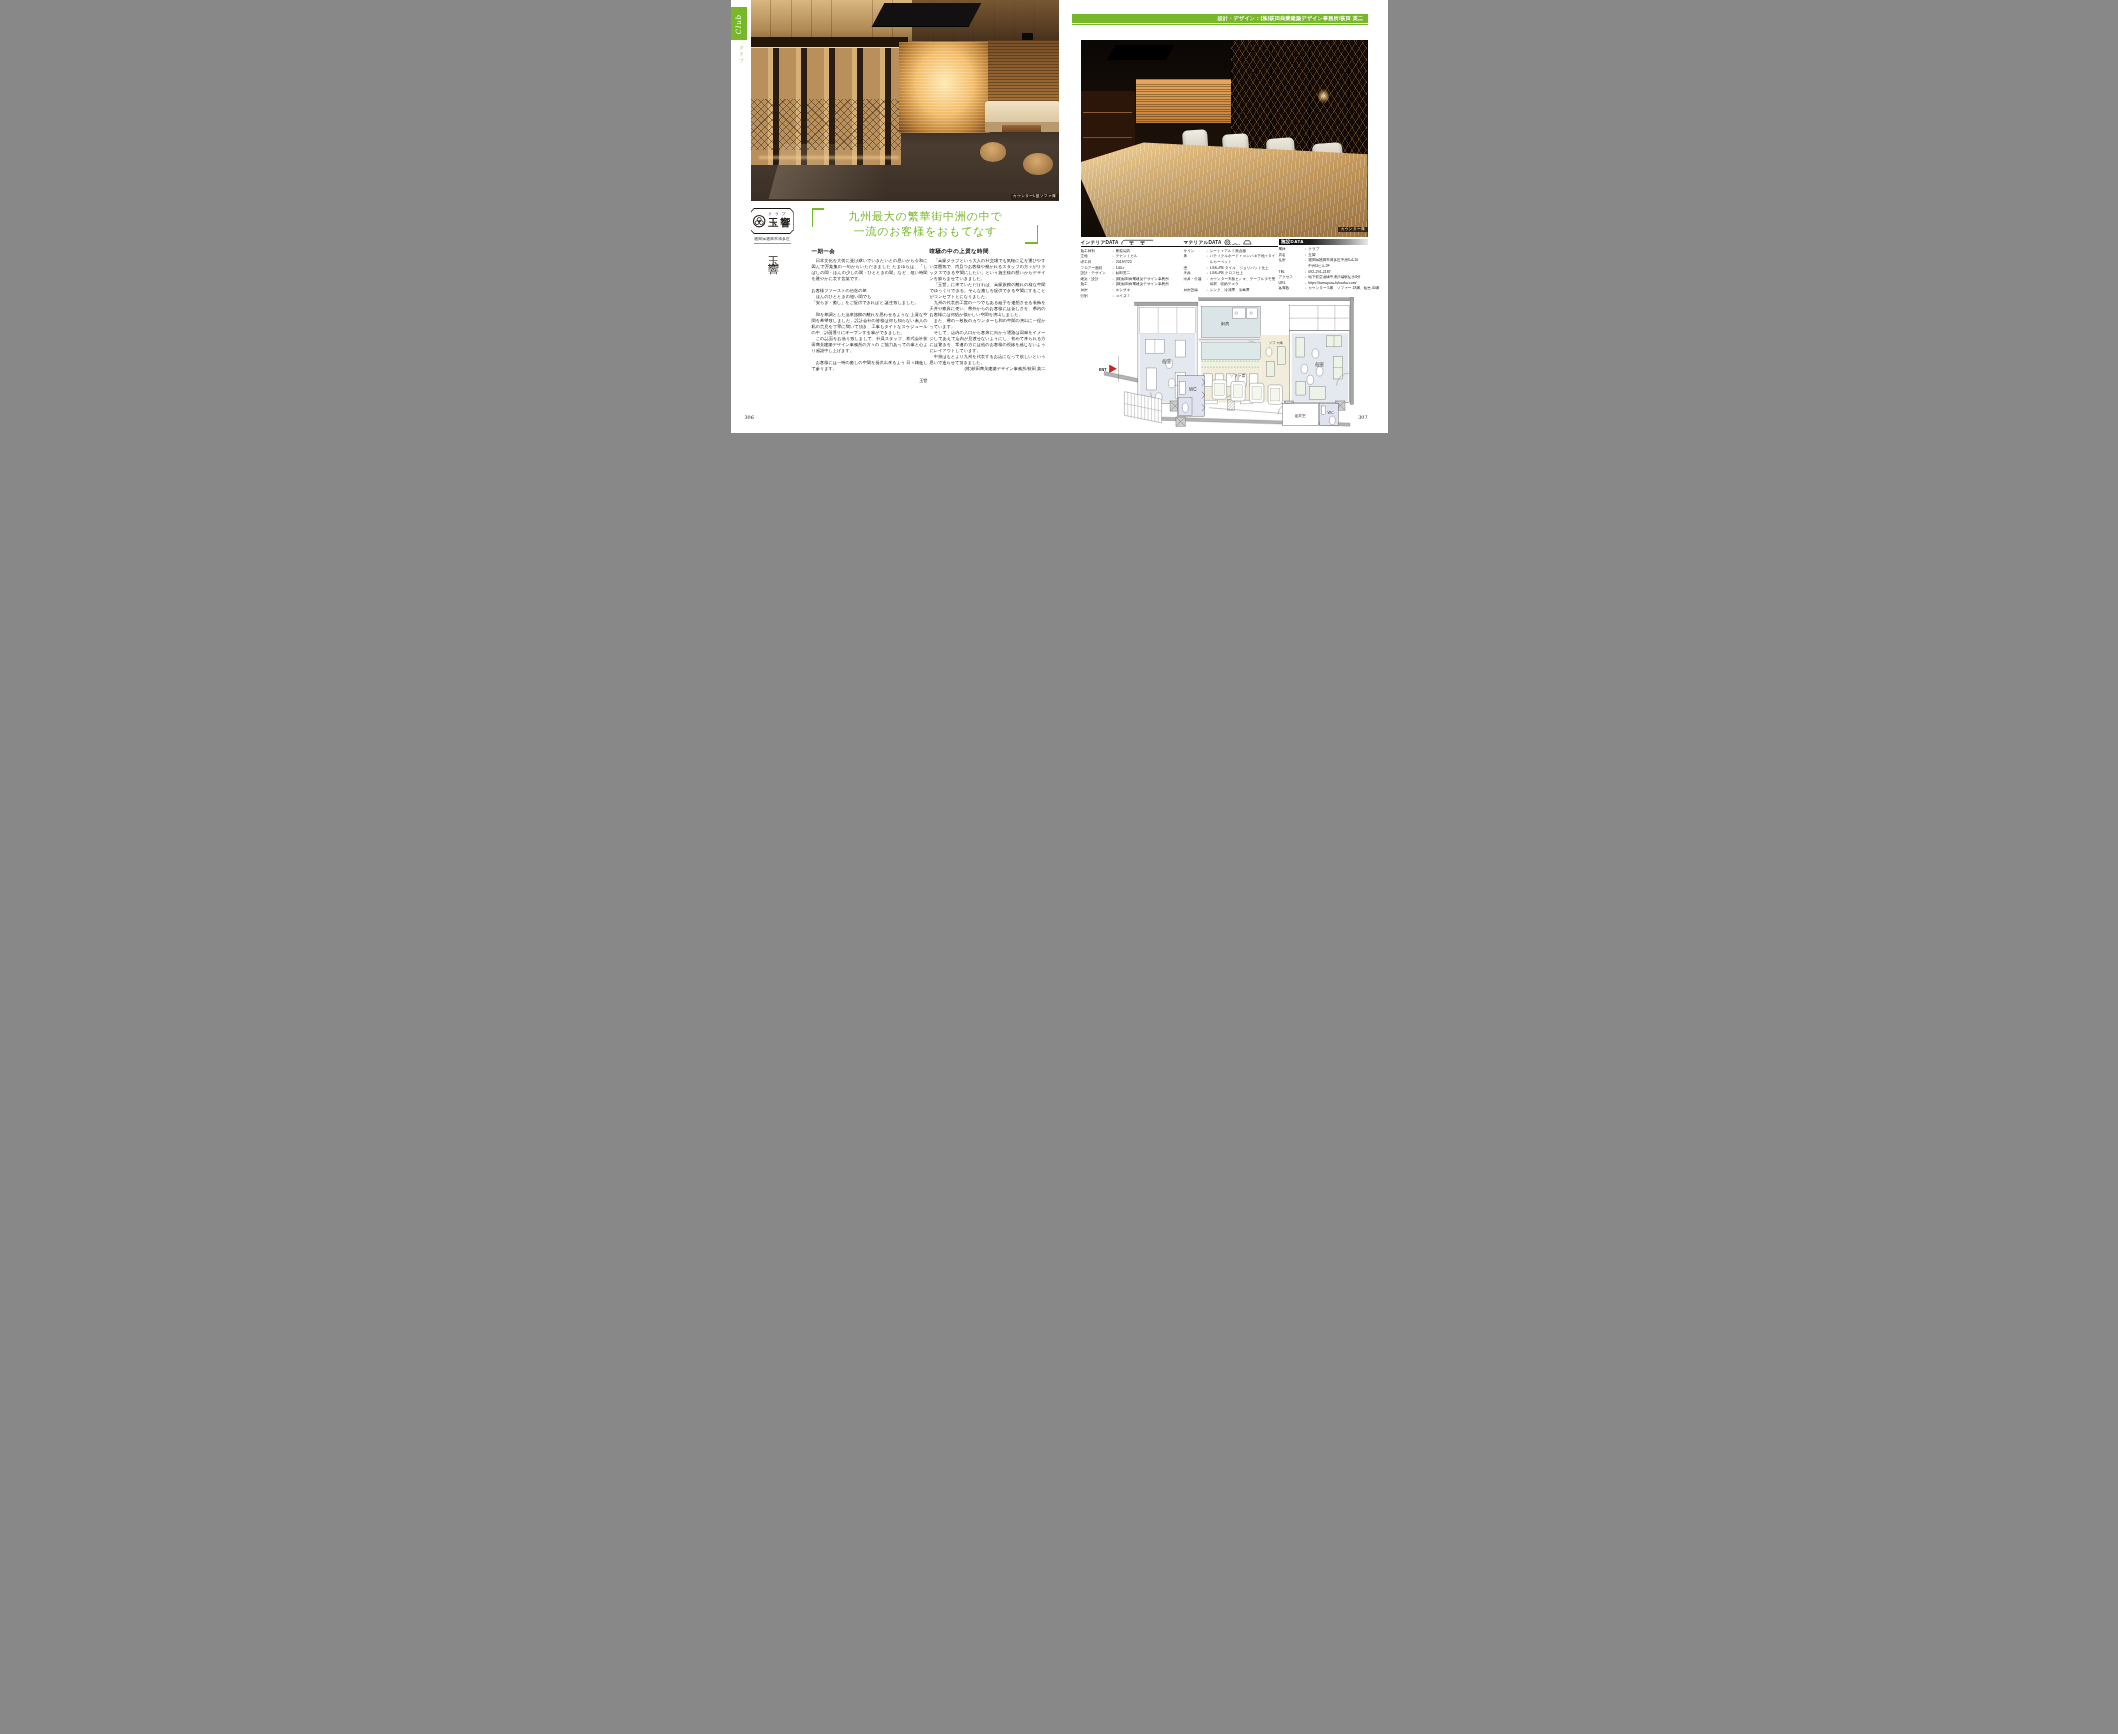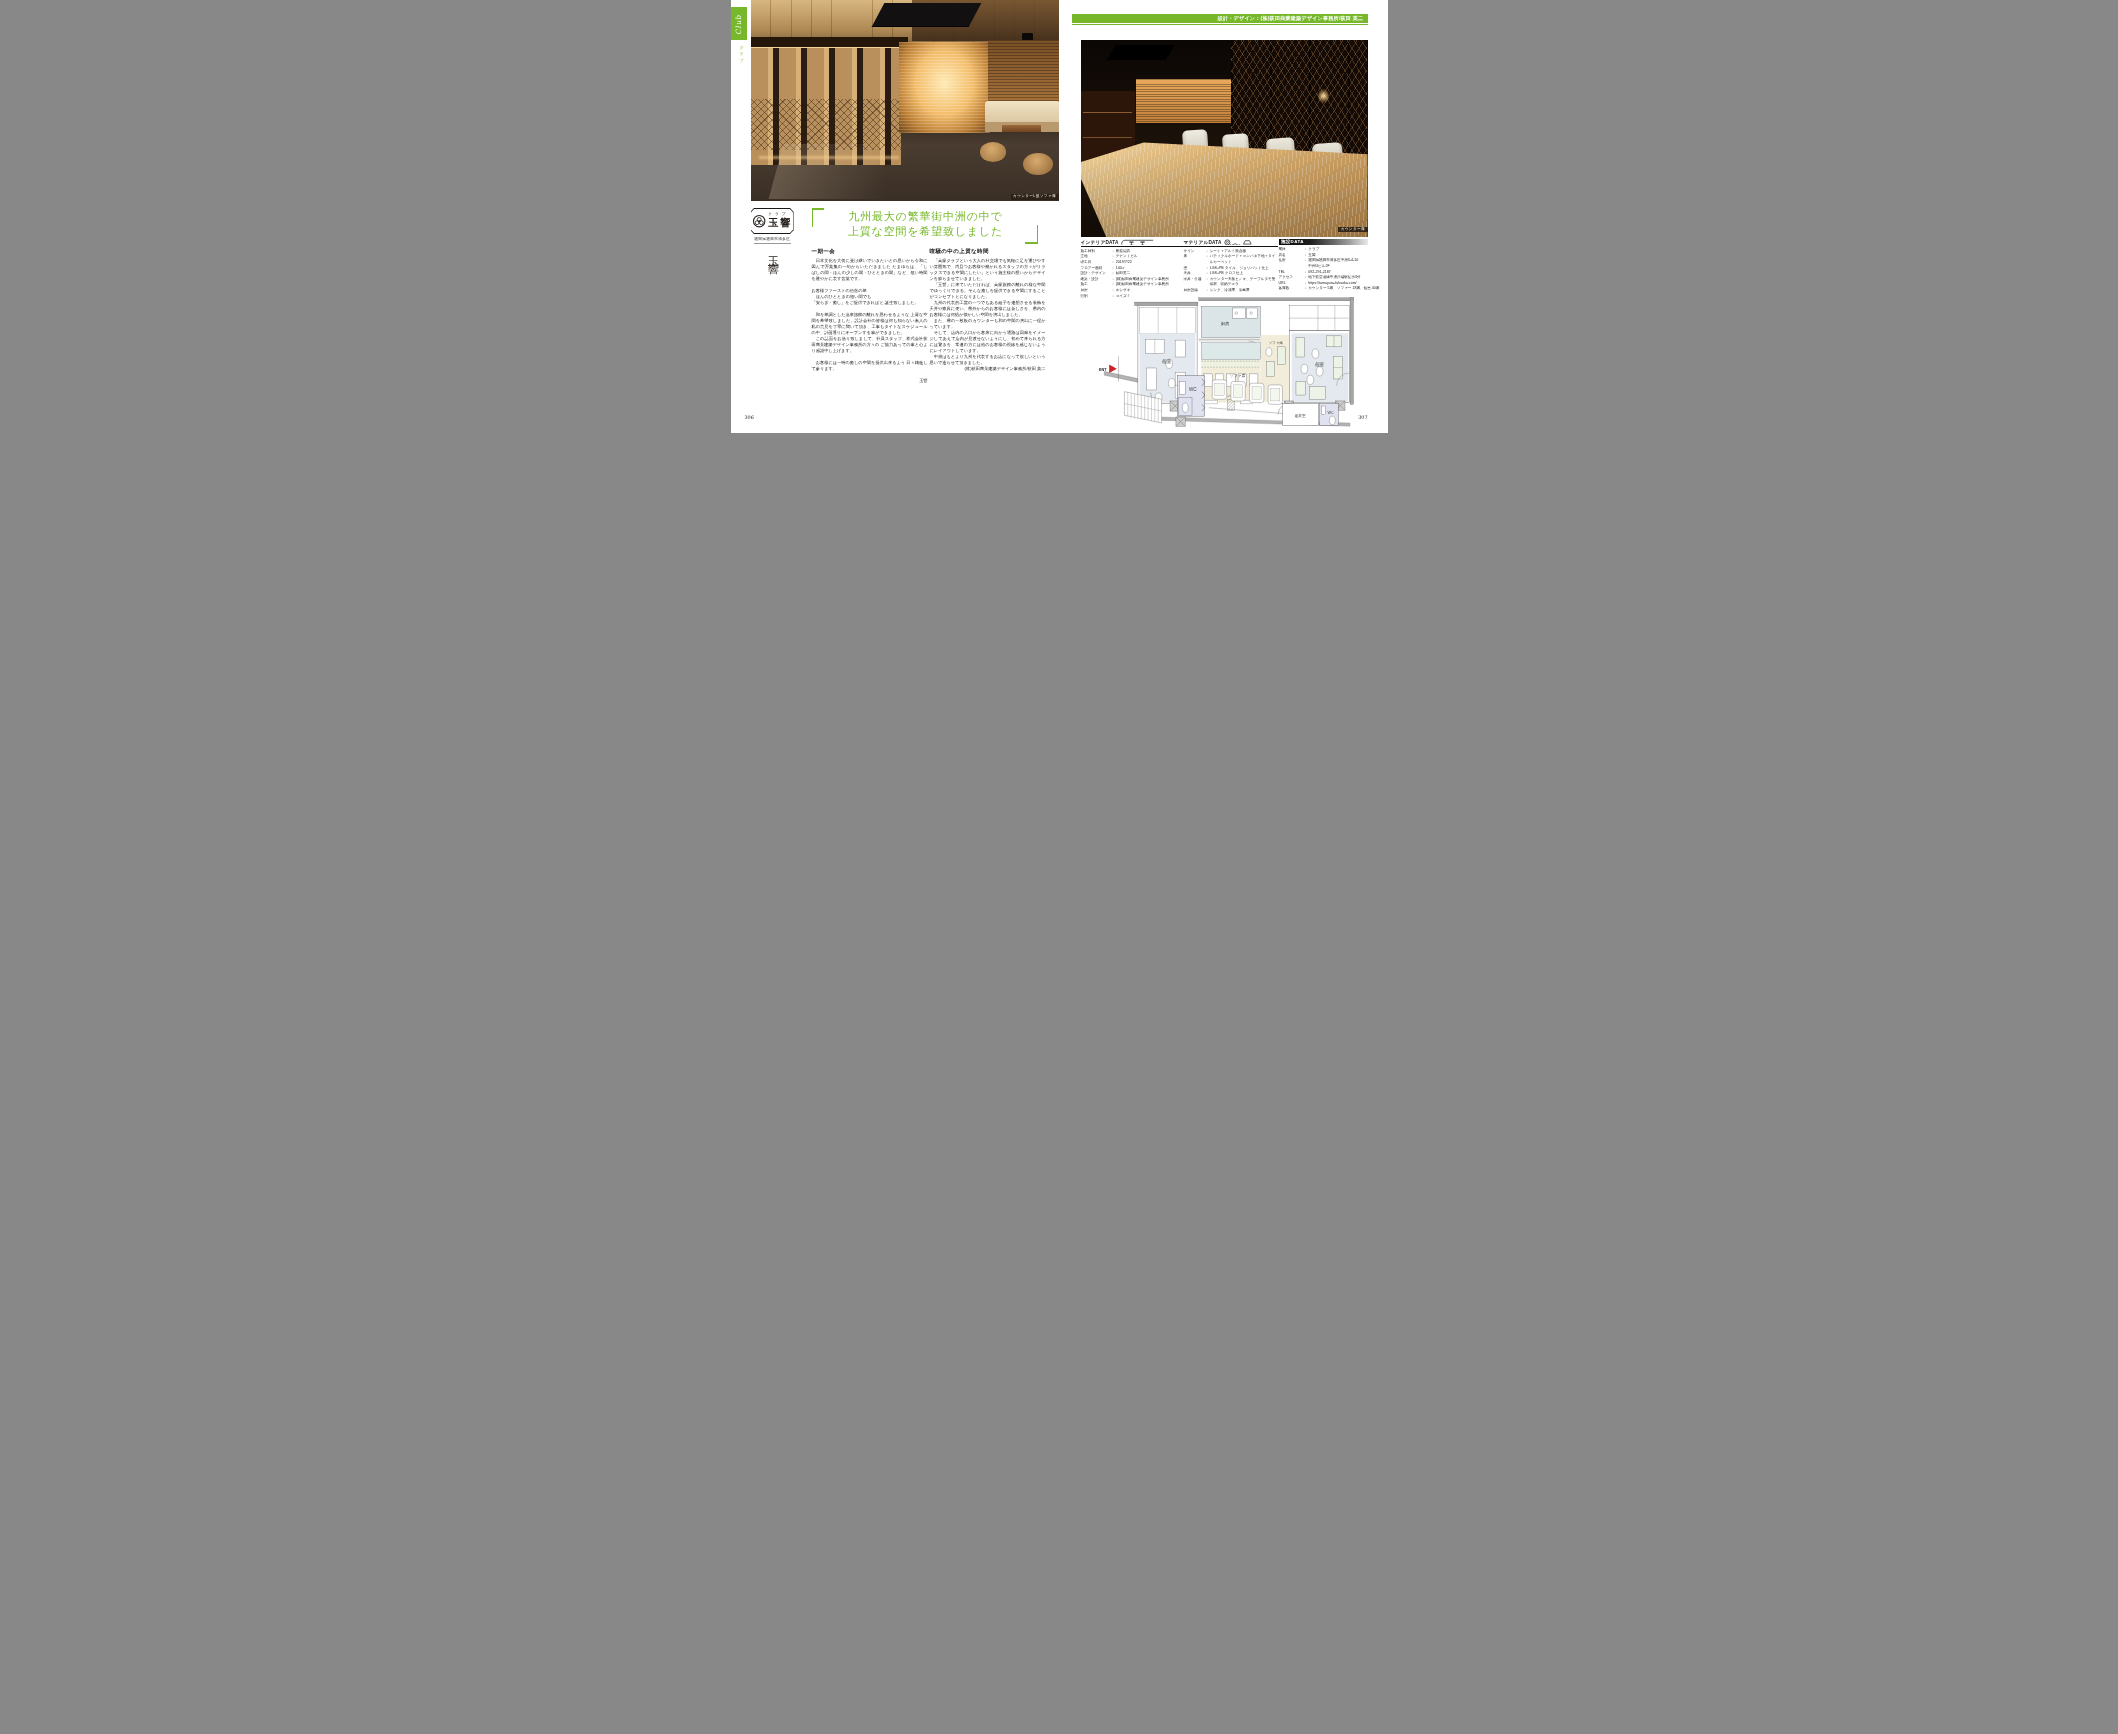--- a/index.html
+++ b/index.html
@@ -174,7 +174,7 @@
   <div class="abs bracket" style="left:306px;top:225px;width:1.5px;height:18.6px;"></div>
   <div class="abs bracket" style="left:294px;top:242px;width:13.8px;height:1.5px;"></div>
   <div class="abs hline serif" style="left:85px;top:209px;">九州最大の繁華街中洲の中で</div>
-  <div class="abs hline serif" style="left:85px;top:224px;">上質な空間を希望致しました</div>
+  <div class="abs hline serif" style="left:85px;top:224px;">一流のお客様をおもてなす</div>
 
   <div class="abs colhead" style="left:81px;top:248px;">一期一会</div>
   <div class="abs coltext" style="left:81px;top:258px;width:116px;">

